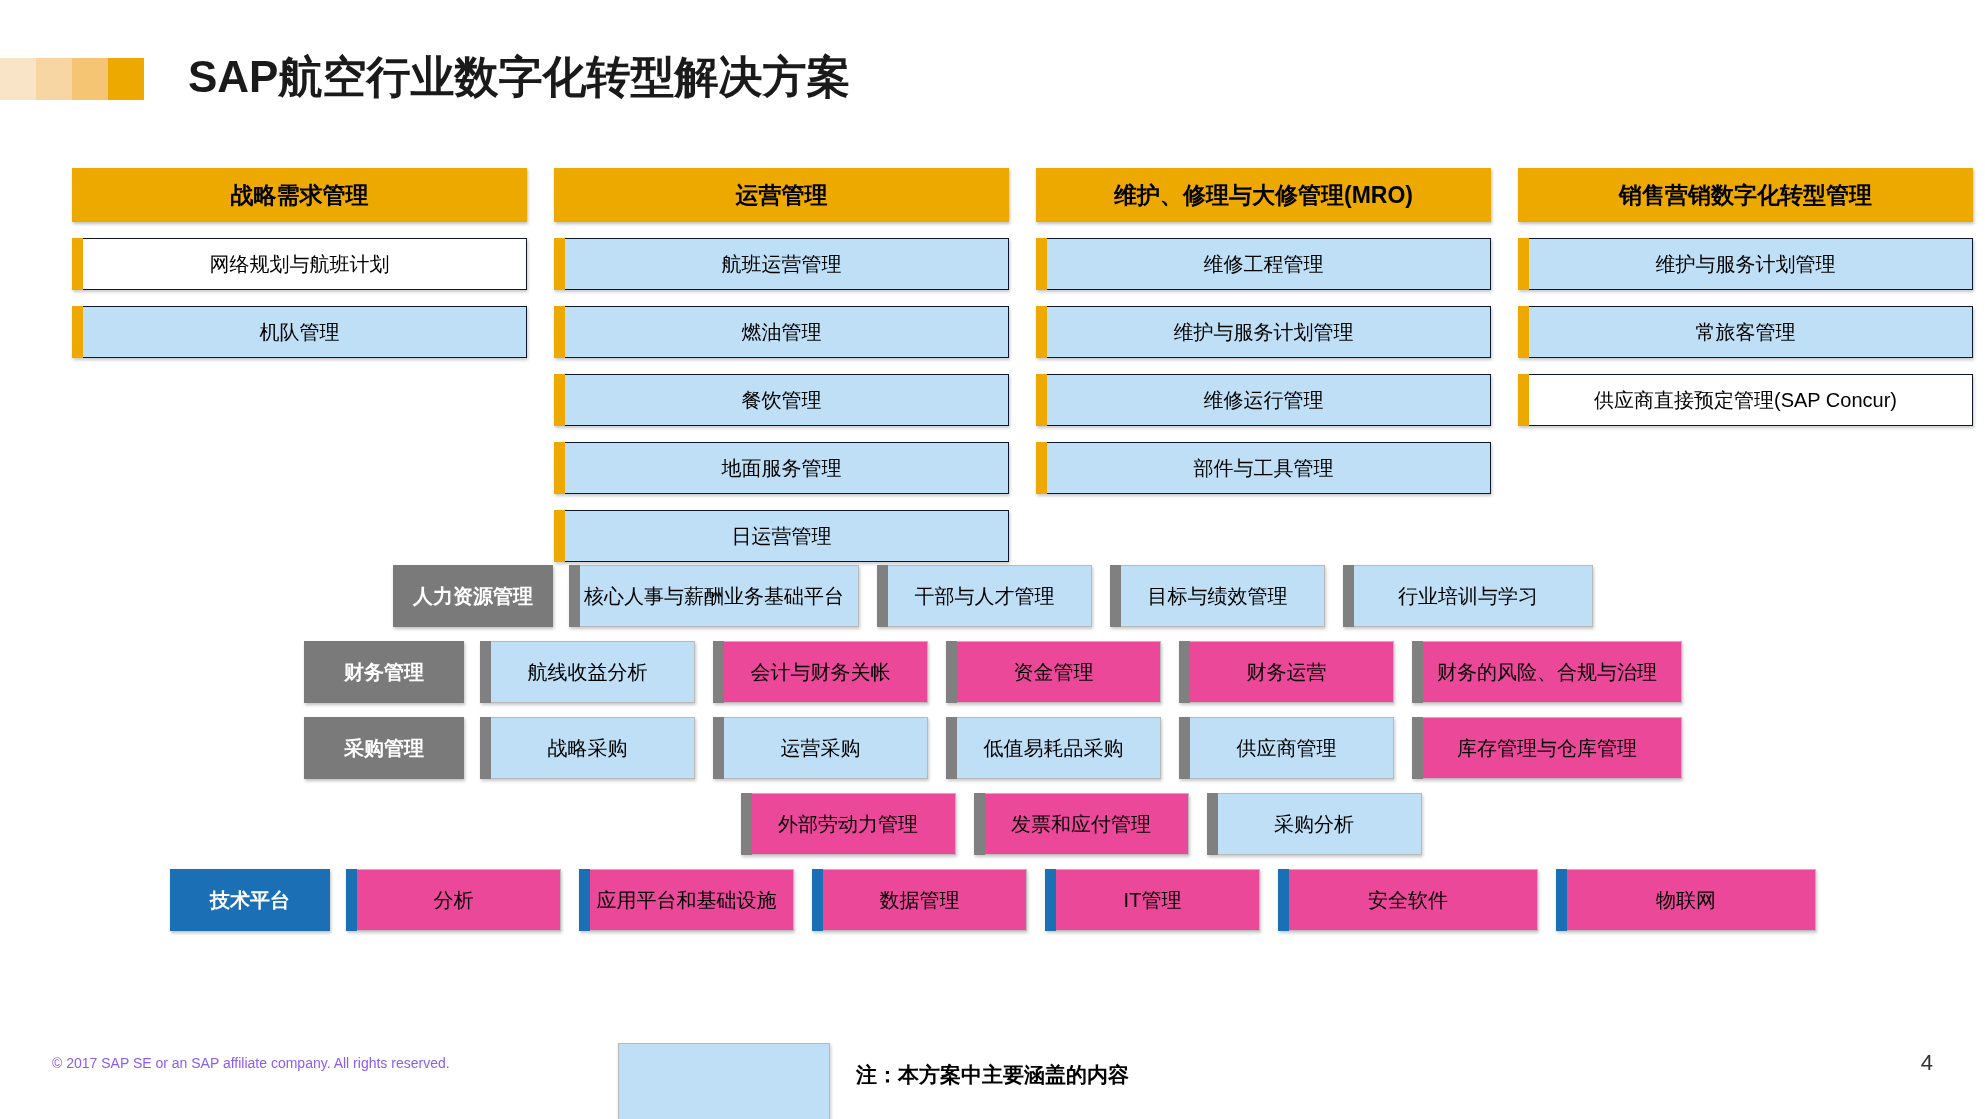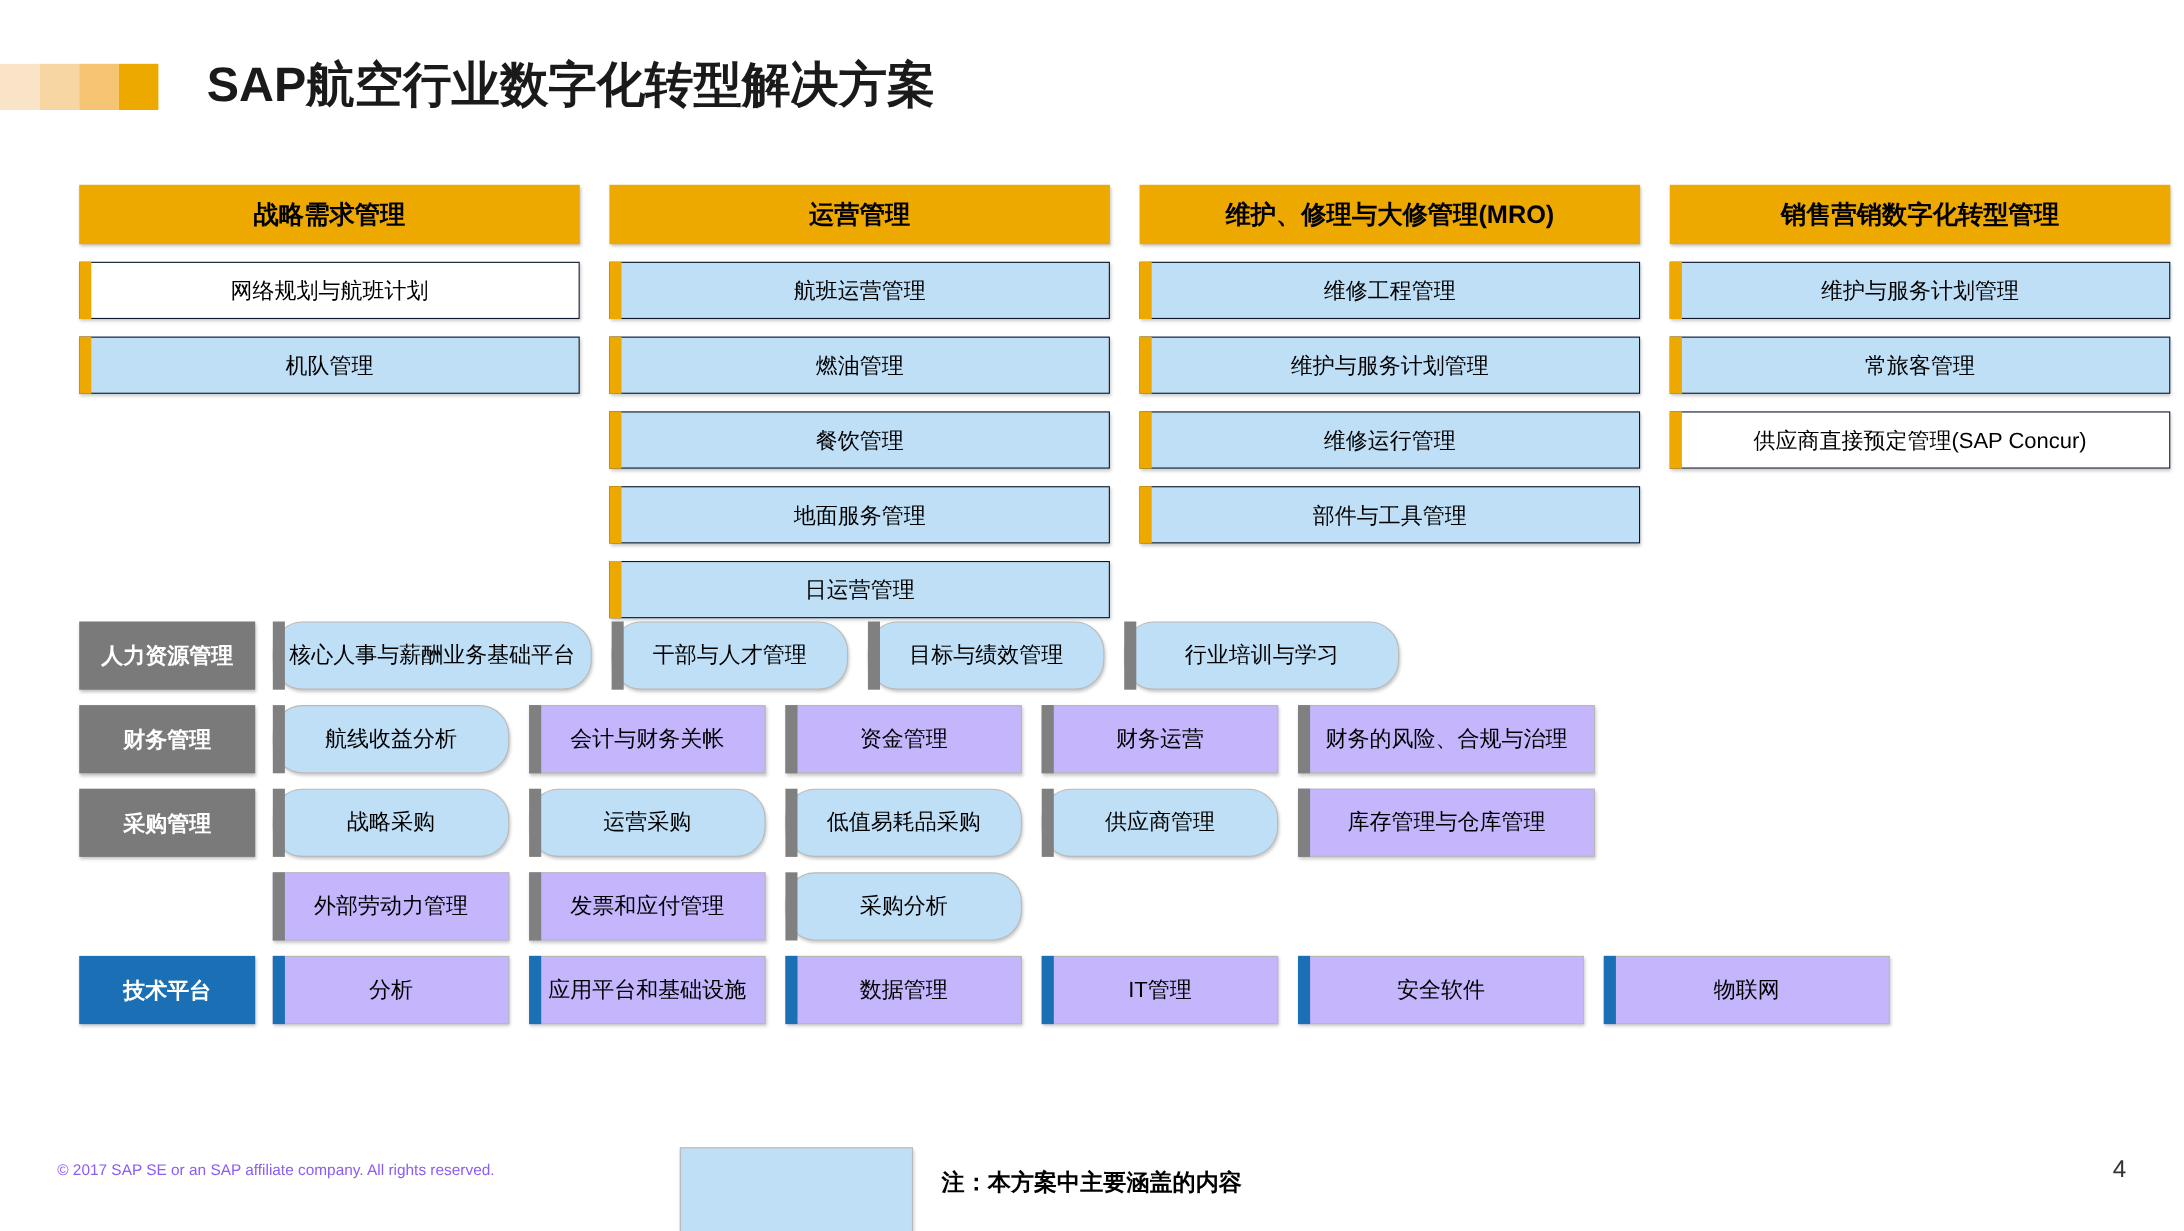--- a/index.html
+++ b/index.html
@@ -56,7 +56,7 @@
   .bar.dblue{background:#1a6fb5;}
   
   #rows{position:absolute;left:72px;top:565px;width:1860px;}
-  .hrow{display:flex;align-items:flex-start;margin-bottom:14px;}
+  .hrow{display:flex;align-items:flex-start;margin-bottom:14px;justify-content:center;}
   .row-label{
     width:160px;height:62px;flex:0 0 160px;
     display:flex;align-items:center;justify-content:center;

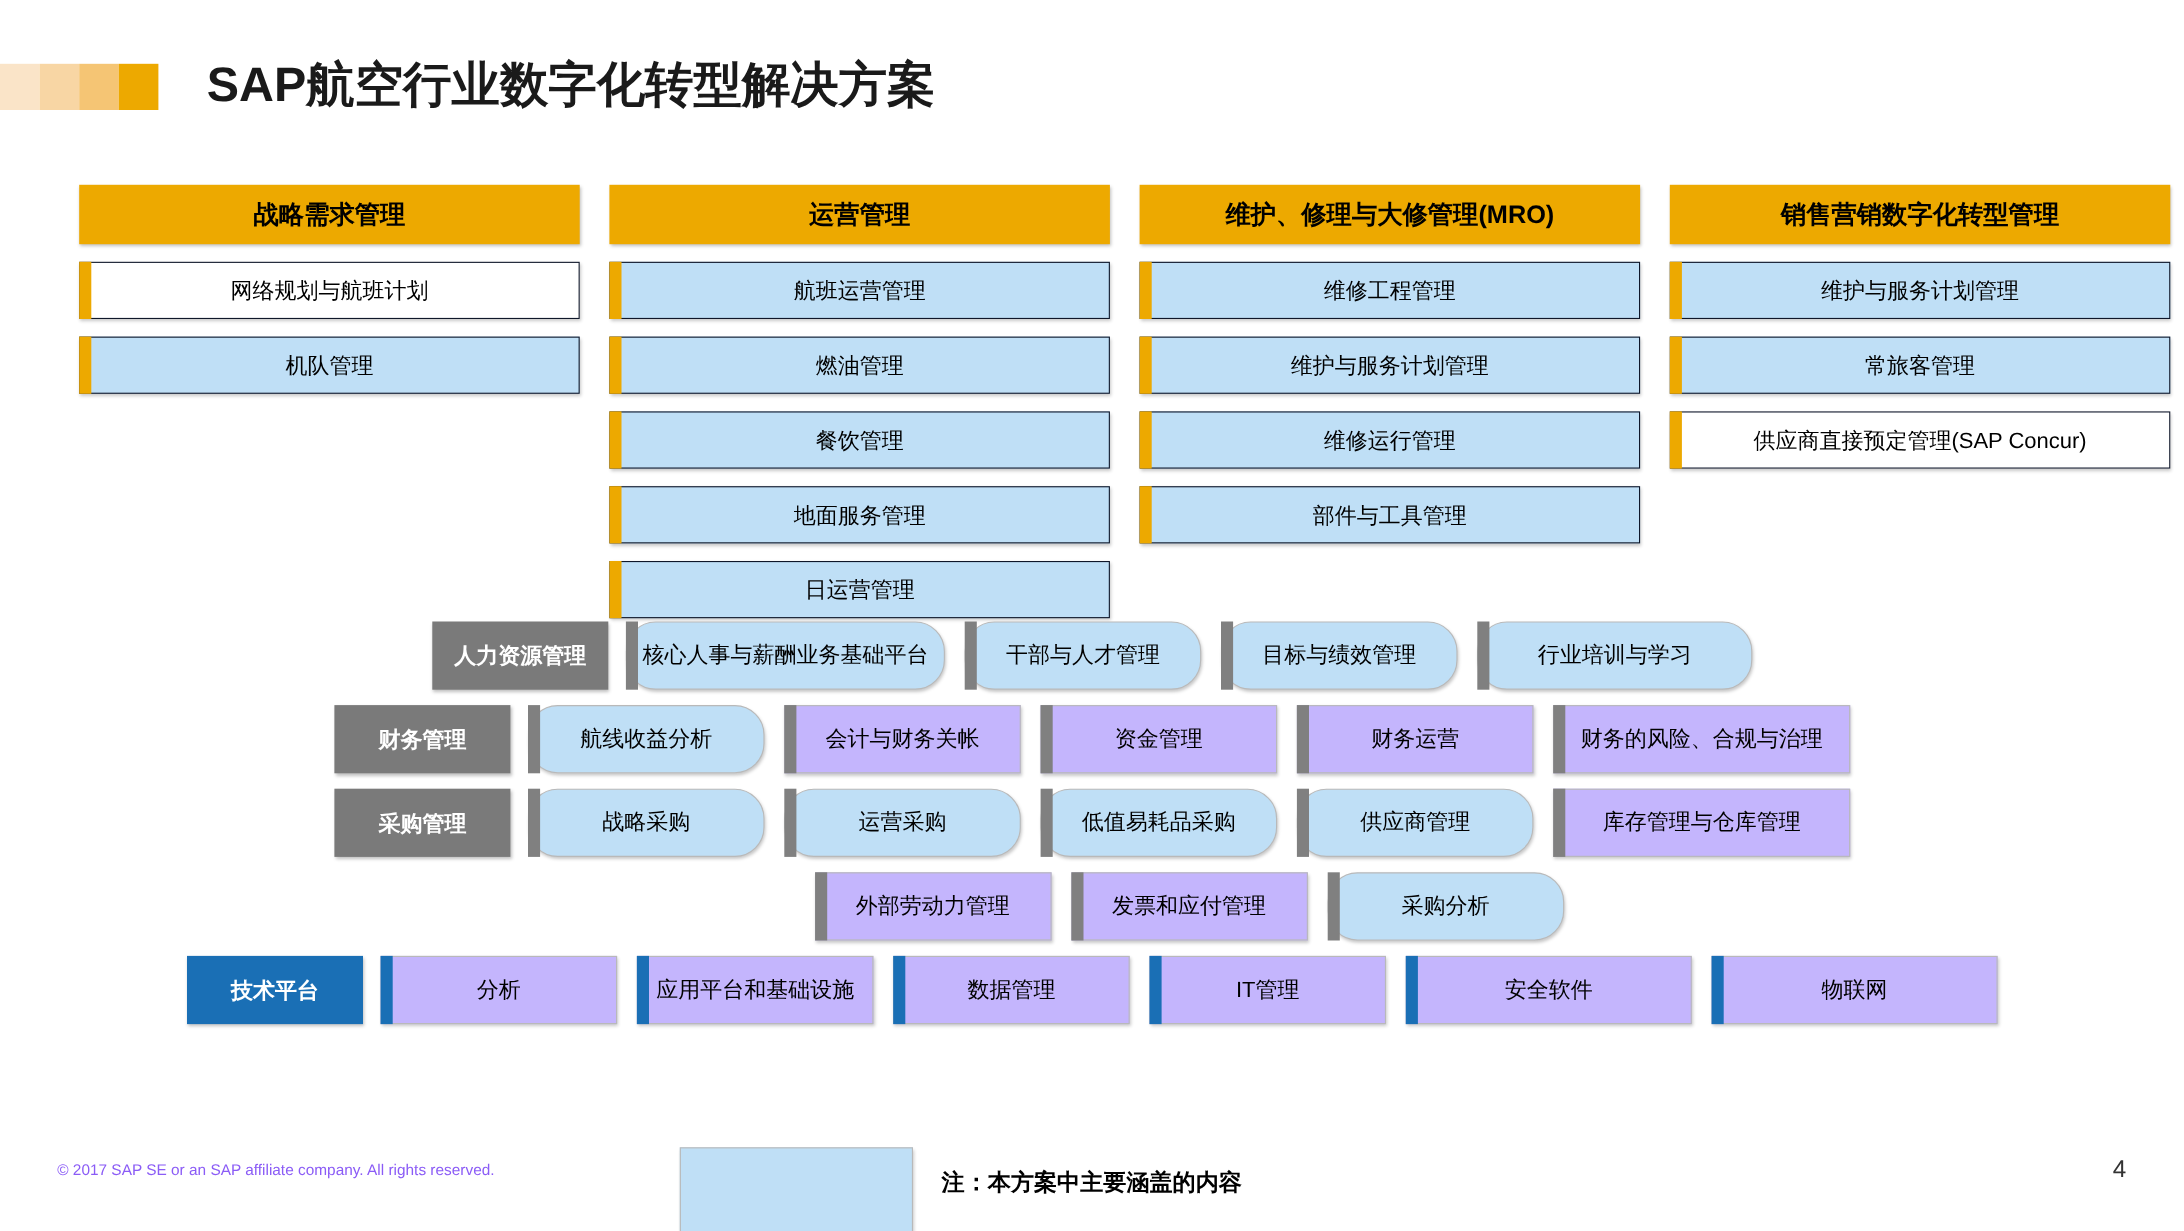--- a/index.html
+++ b/index.html
@@ -78,7 +78,7 @@
     text-align:center;padding:0 10px;line-height:1.15;
   }
   .rcell .bar{position:absolute;left:-1px;top:-1px;bottom:-1px;width:11px;}
-  .rcell.blue{background:#bfdff6;border-radius:27px;}
+  .rcell.blue{background:#bfdff6;}
   .rcell.white{background:#c4b5fd;}
   
   #copyright{

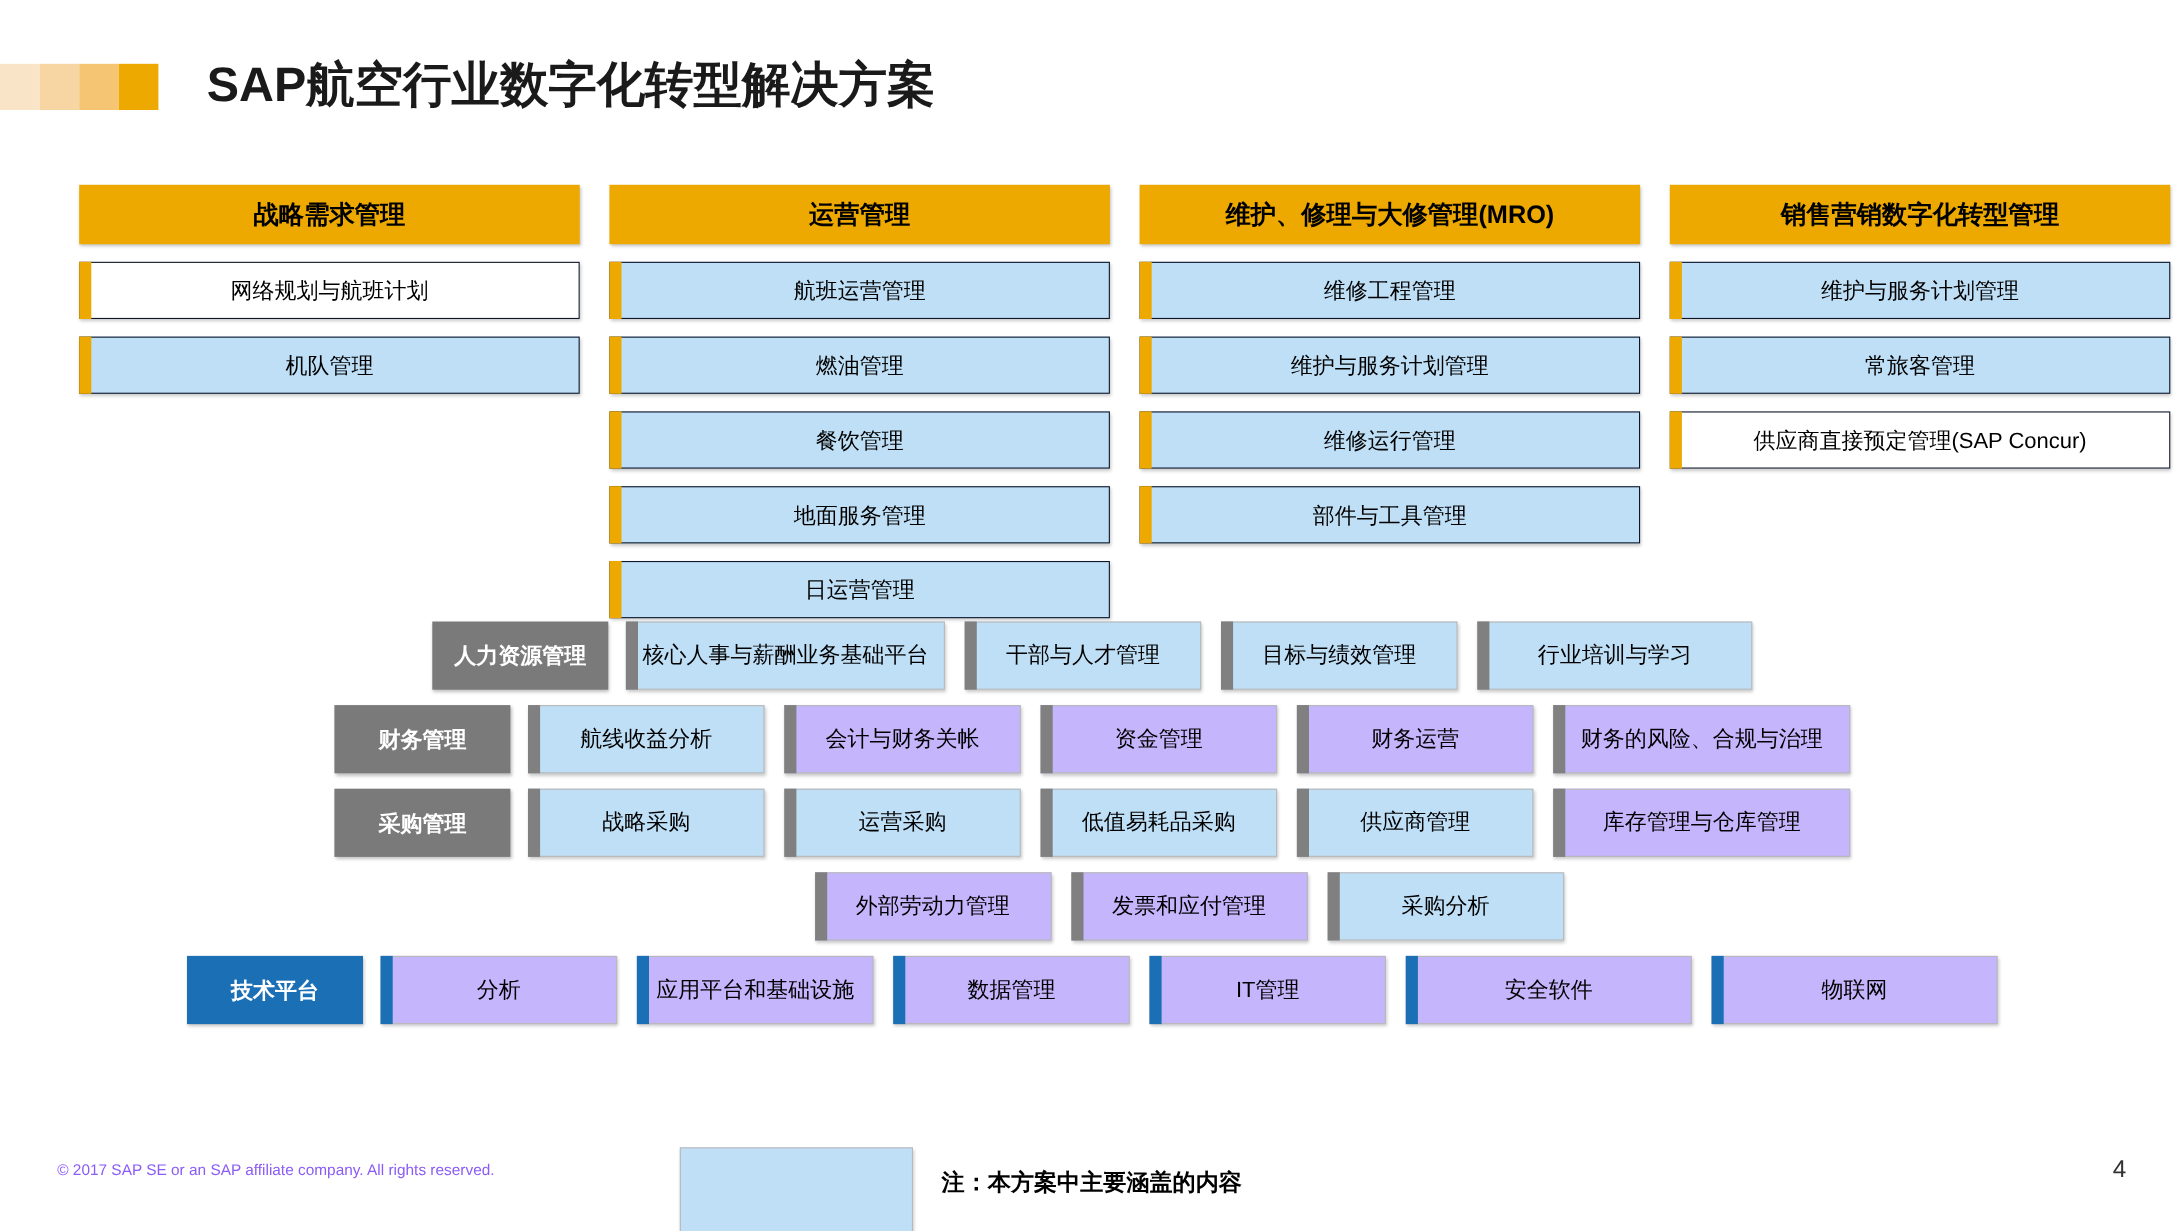--- a/index.html
+++ b/index.html
@@ -79,7 +79,7 @@
   }
   .rcell .bar{position:absolute;left:-1px;top:-1px;bottom:-1px;width:11px;}
   .rcell.blue{background:#bfdff6;}
-  .rcell.white{background:#c4b5fd;}
+  .rcell.white{background:#ec4899;}
   
   #copyright{
     position:absolute;left:52px;top:1055px;

